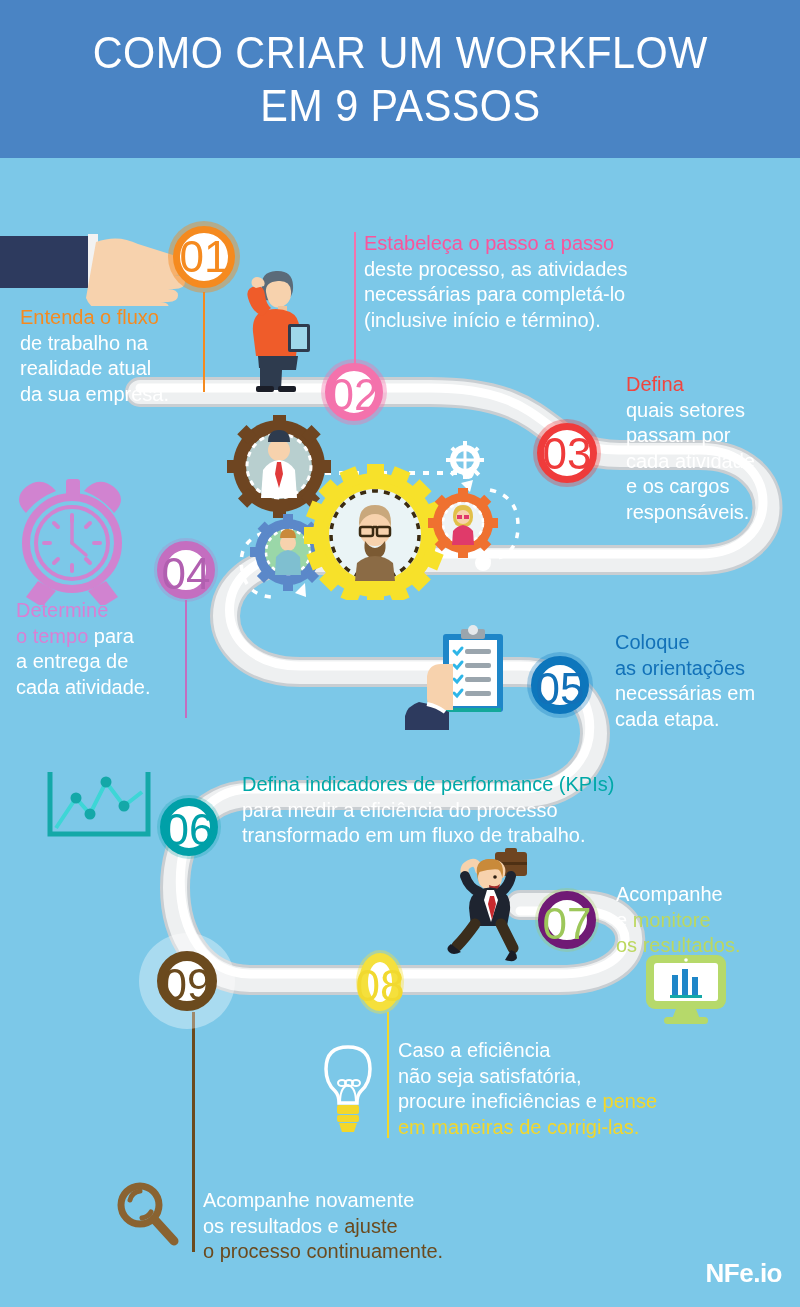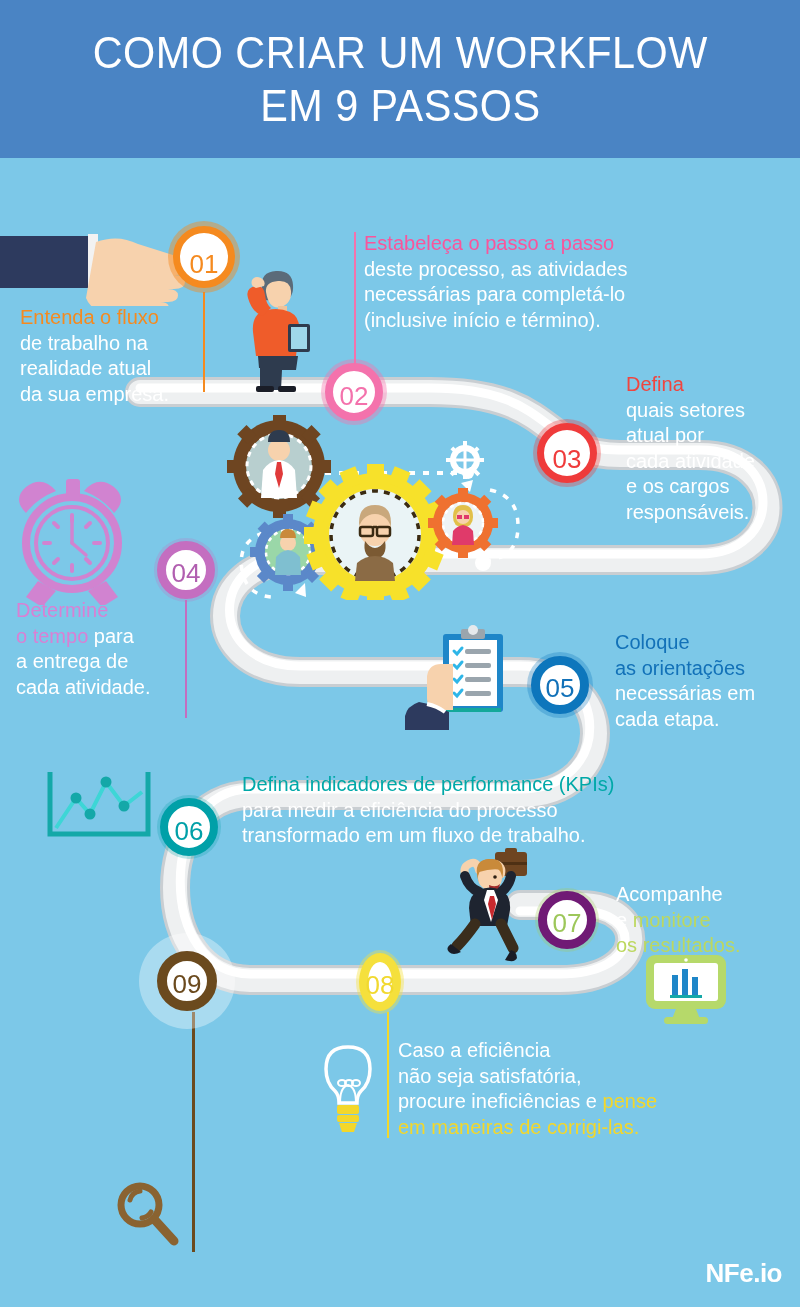--- a/index.html
+++ b/index.html
@@ -43,9 +43,9 @@
   .badge {
     position:absolute;
     border-radius:50%;
-    display:flex; align-items:flex-end; justify-content:center;
+    display:flex; align-items:flex-start; justify-content:center;
     background:#ffffff;
-    font-size:26px;
+    font-size:44px;
     letter-spacing:0px;
     z-index:30;
   }

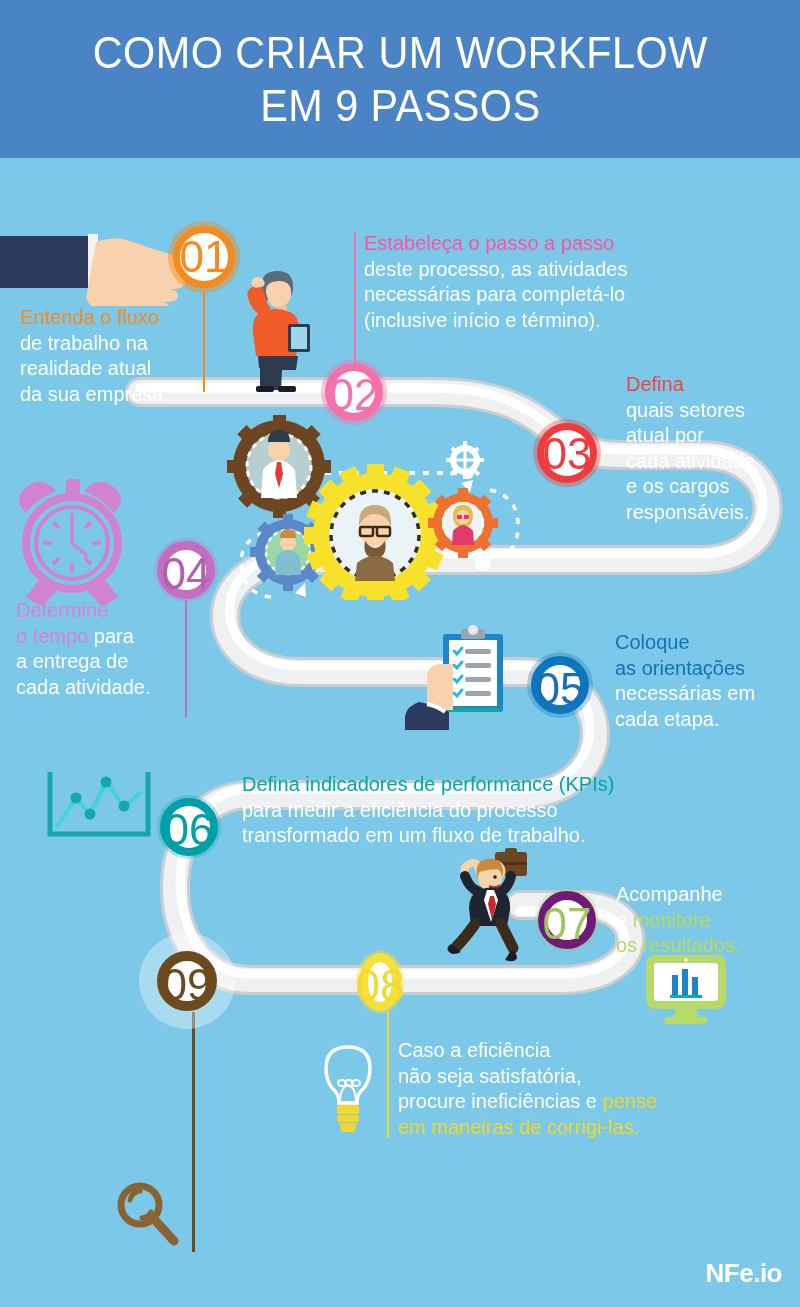--- a/index.html
+++ b/index.html
@@ -304,7 +304,7 @@
   <div class="tblock" style="left:626px; top:372px;">
     <div class="tline" style="color:#f0453f;">Defina</div>
     <div class="tline">quais setores</div>
-    <div class="tline">atual por</div>
+    <div class="tline">passam por</div>
     <div class="tline">cada atividade</div>
     <div class="tline">e os cargos</div>
     <div class="tline">responsáveis.</div>

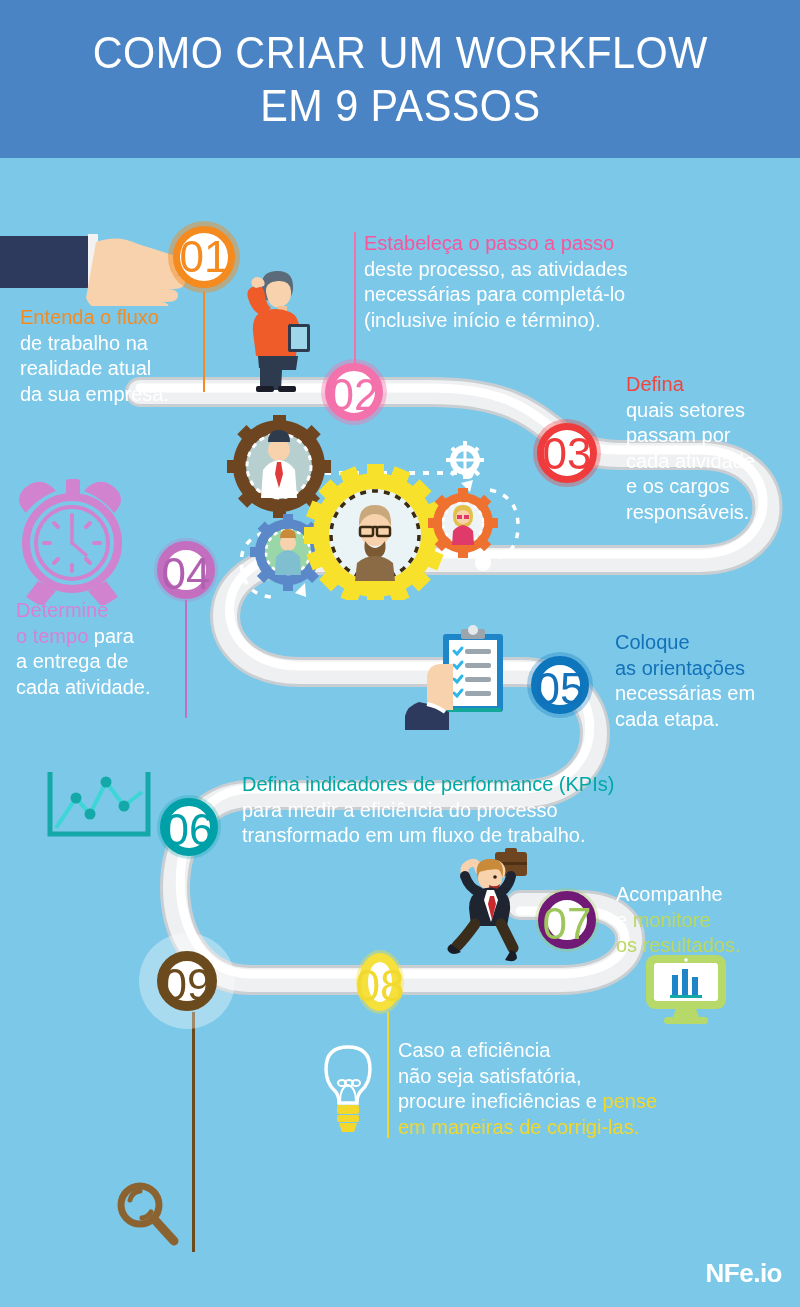--- a/index.html
+++ b/index.html
@@ -485,6 +485,11 @@
       <path d="M42 41 l20 22" stroke="#8a6331" stroke-width="9" stroke-linecap="round" fill="none"></path>
     </svg>
   </div>
+  <div class="tblock" style="left:203px; top:1188px;">
+    <div class="tline">Acompanhe novamente</div>
+    <div class="tline"><span style="color:#ffffff;">os resultados e </span><span style="color:#6b4a1e;">ajuste</span></div>
+    <div class="tline" style="color:#6b4a1e;">o processo continuamente.</div>
+  </div>
 
   <div class="logo">NFe.io</div>
 

